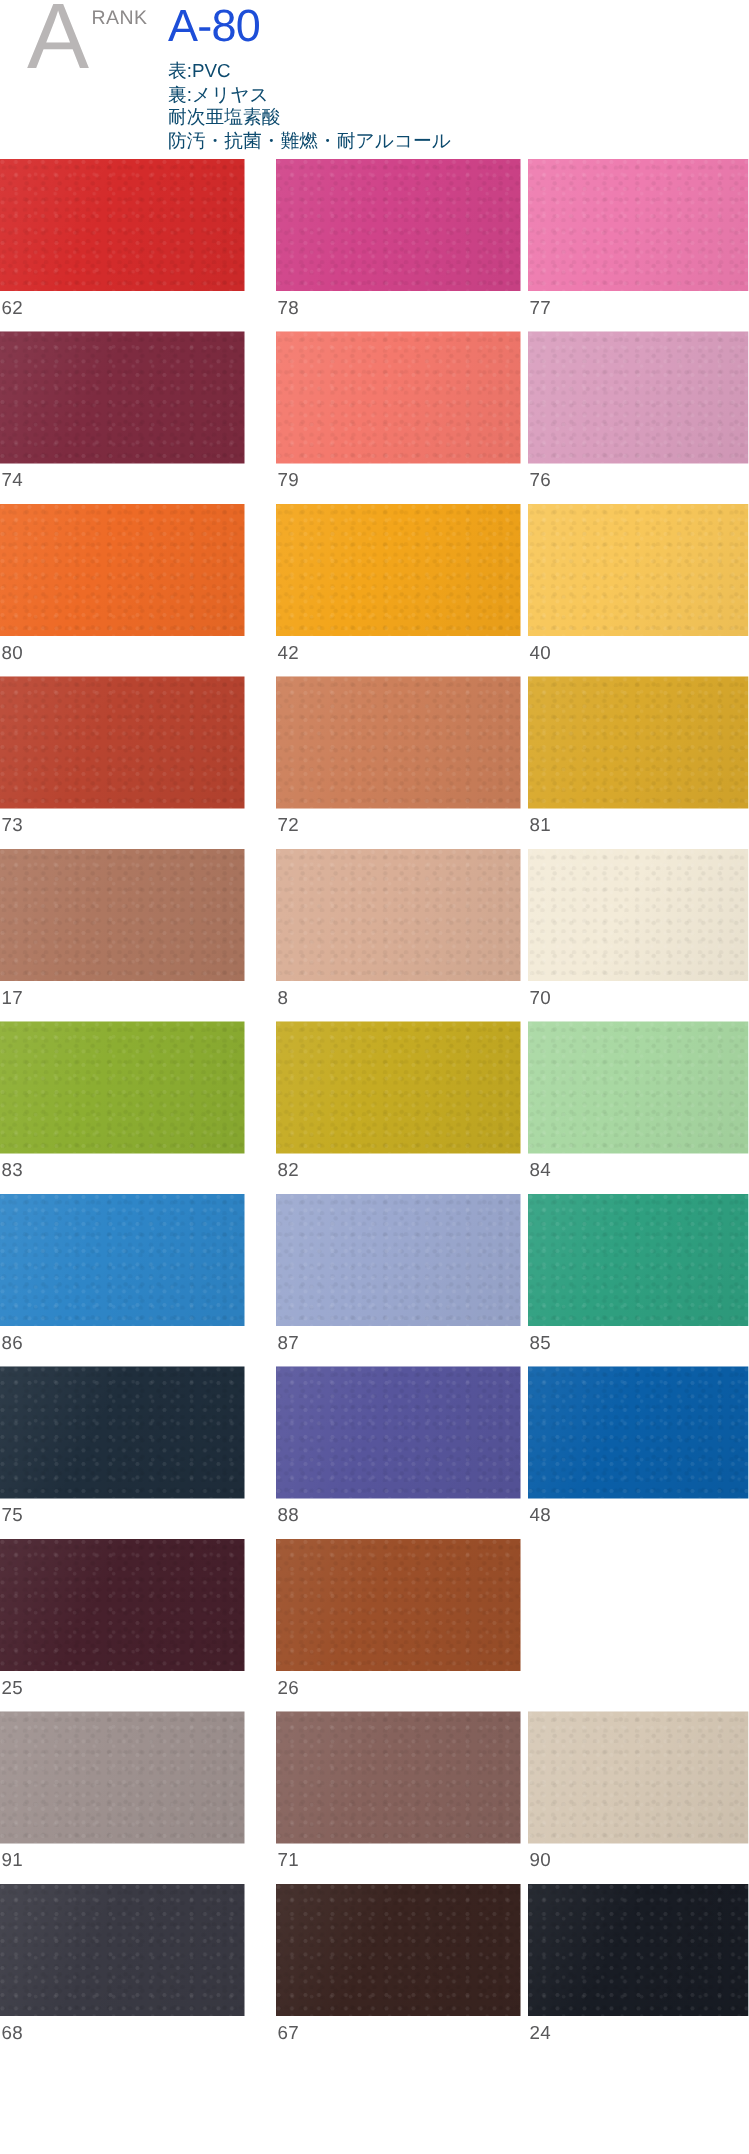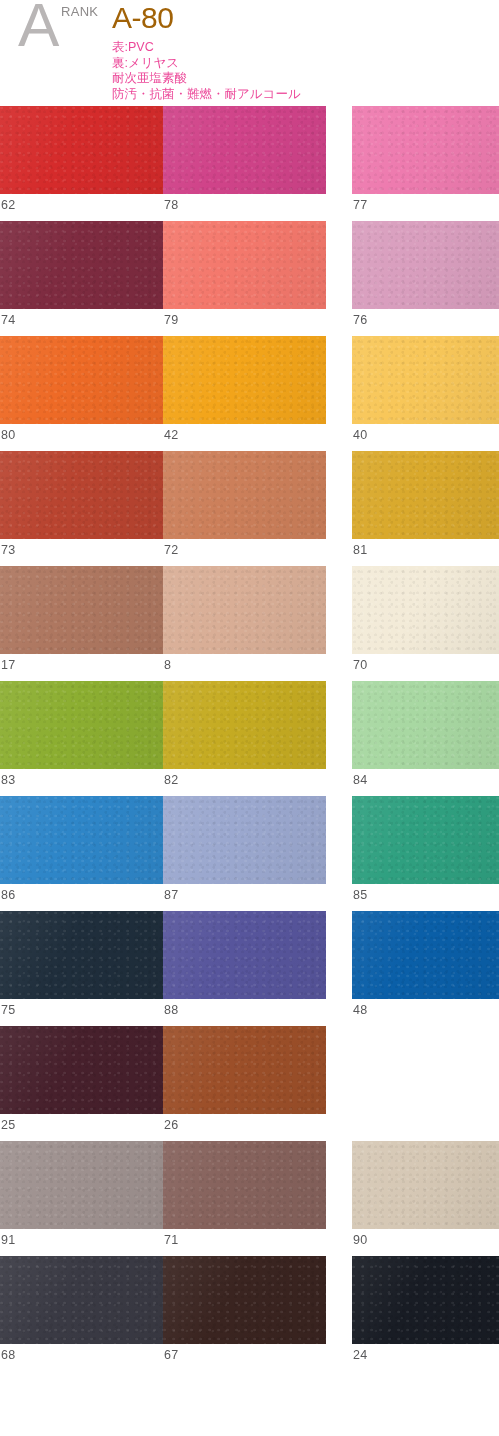--- a/index.html
+++ b/index.html
@@ -52,7 +52,7 @@
     font-size: 30px;
     line-height: 32px;
     font-weight: 400;
-    color: #a16207;
+    color: #1d4ed8;
     letter-spacing: -0.5px;
   }
   .spec-list {

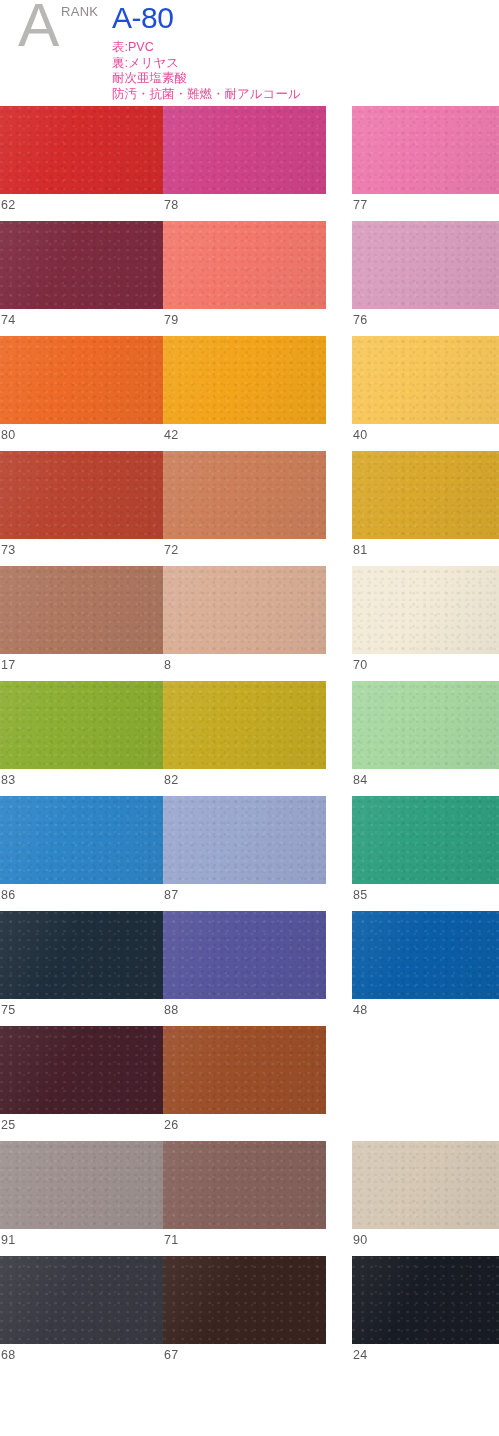--- a/index.html
+++ b/index.html
@@ -64,7 +64,7 @@
   .spec-line {
     font-size: 12.5px;
     line-height: 15.5px;
-    color: #ec4899;
+    color: #0c4a6e;
     white-space: nowrap;
   }
 

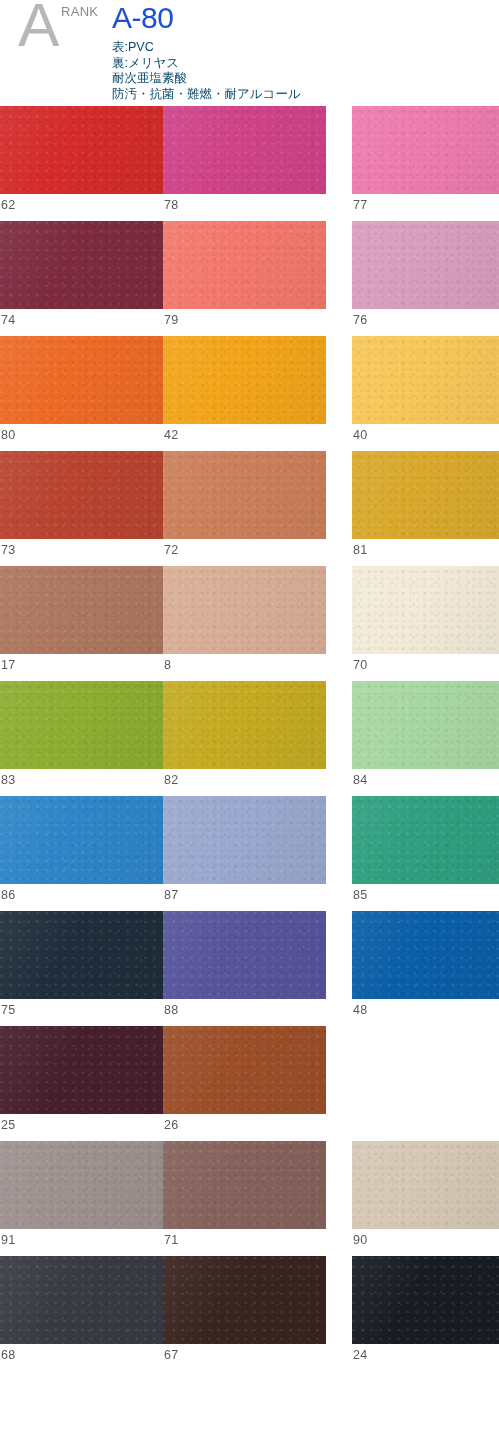--- a/index.html
+++ b/index.html
@@ -86,7 +86,7 @@
     width: 163px;
   }
   .cell.c0 { left: 0px; }
-  .cell.c1 { left: 163px; }
+  .cell.c1 { left: 184px; }
   .cell.c2 { left: 352px; width: 147px; }
   .cell.c2 .chip { width: 147px; }
 

